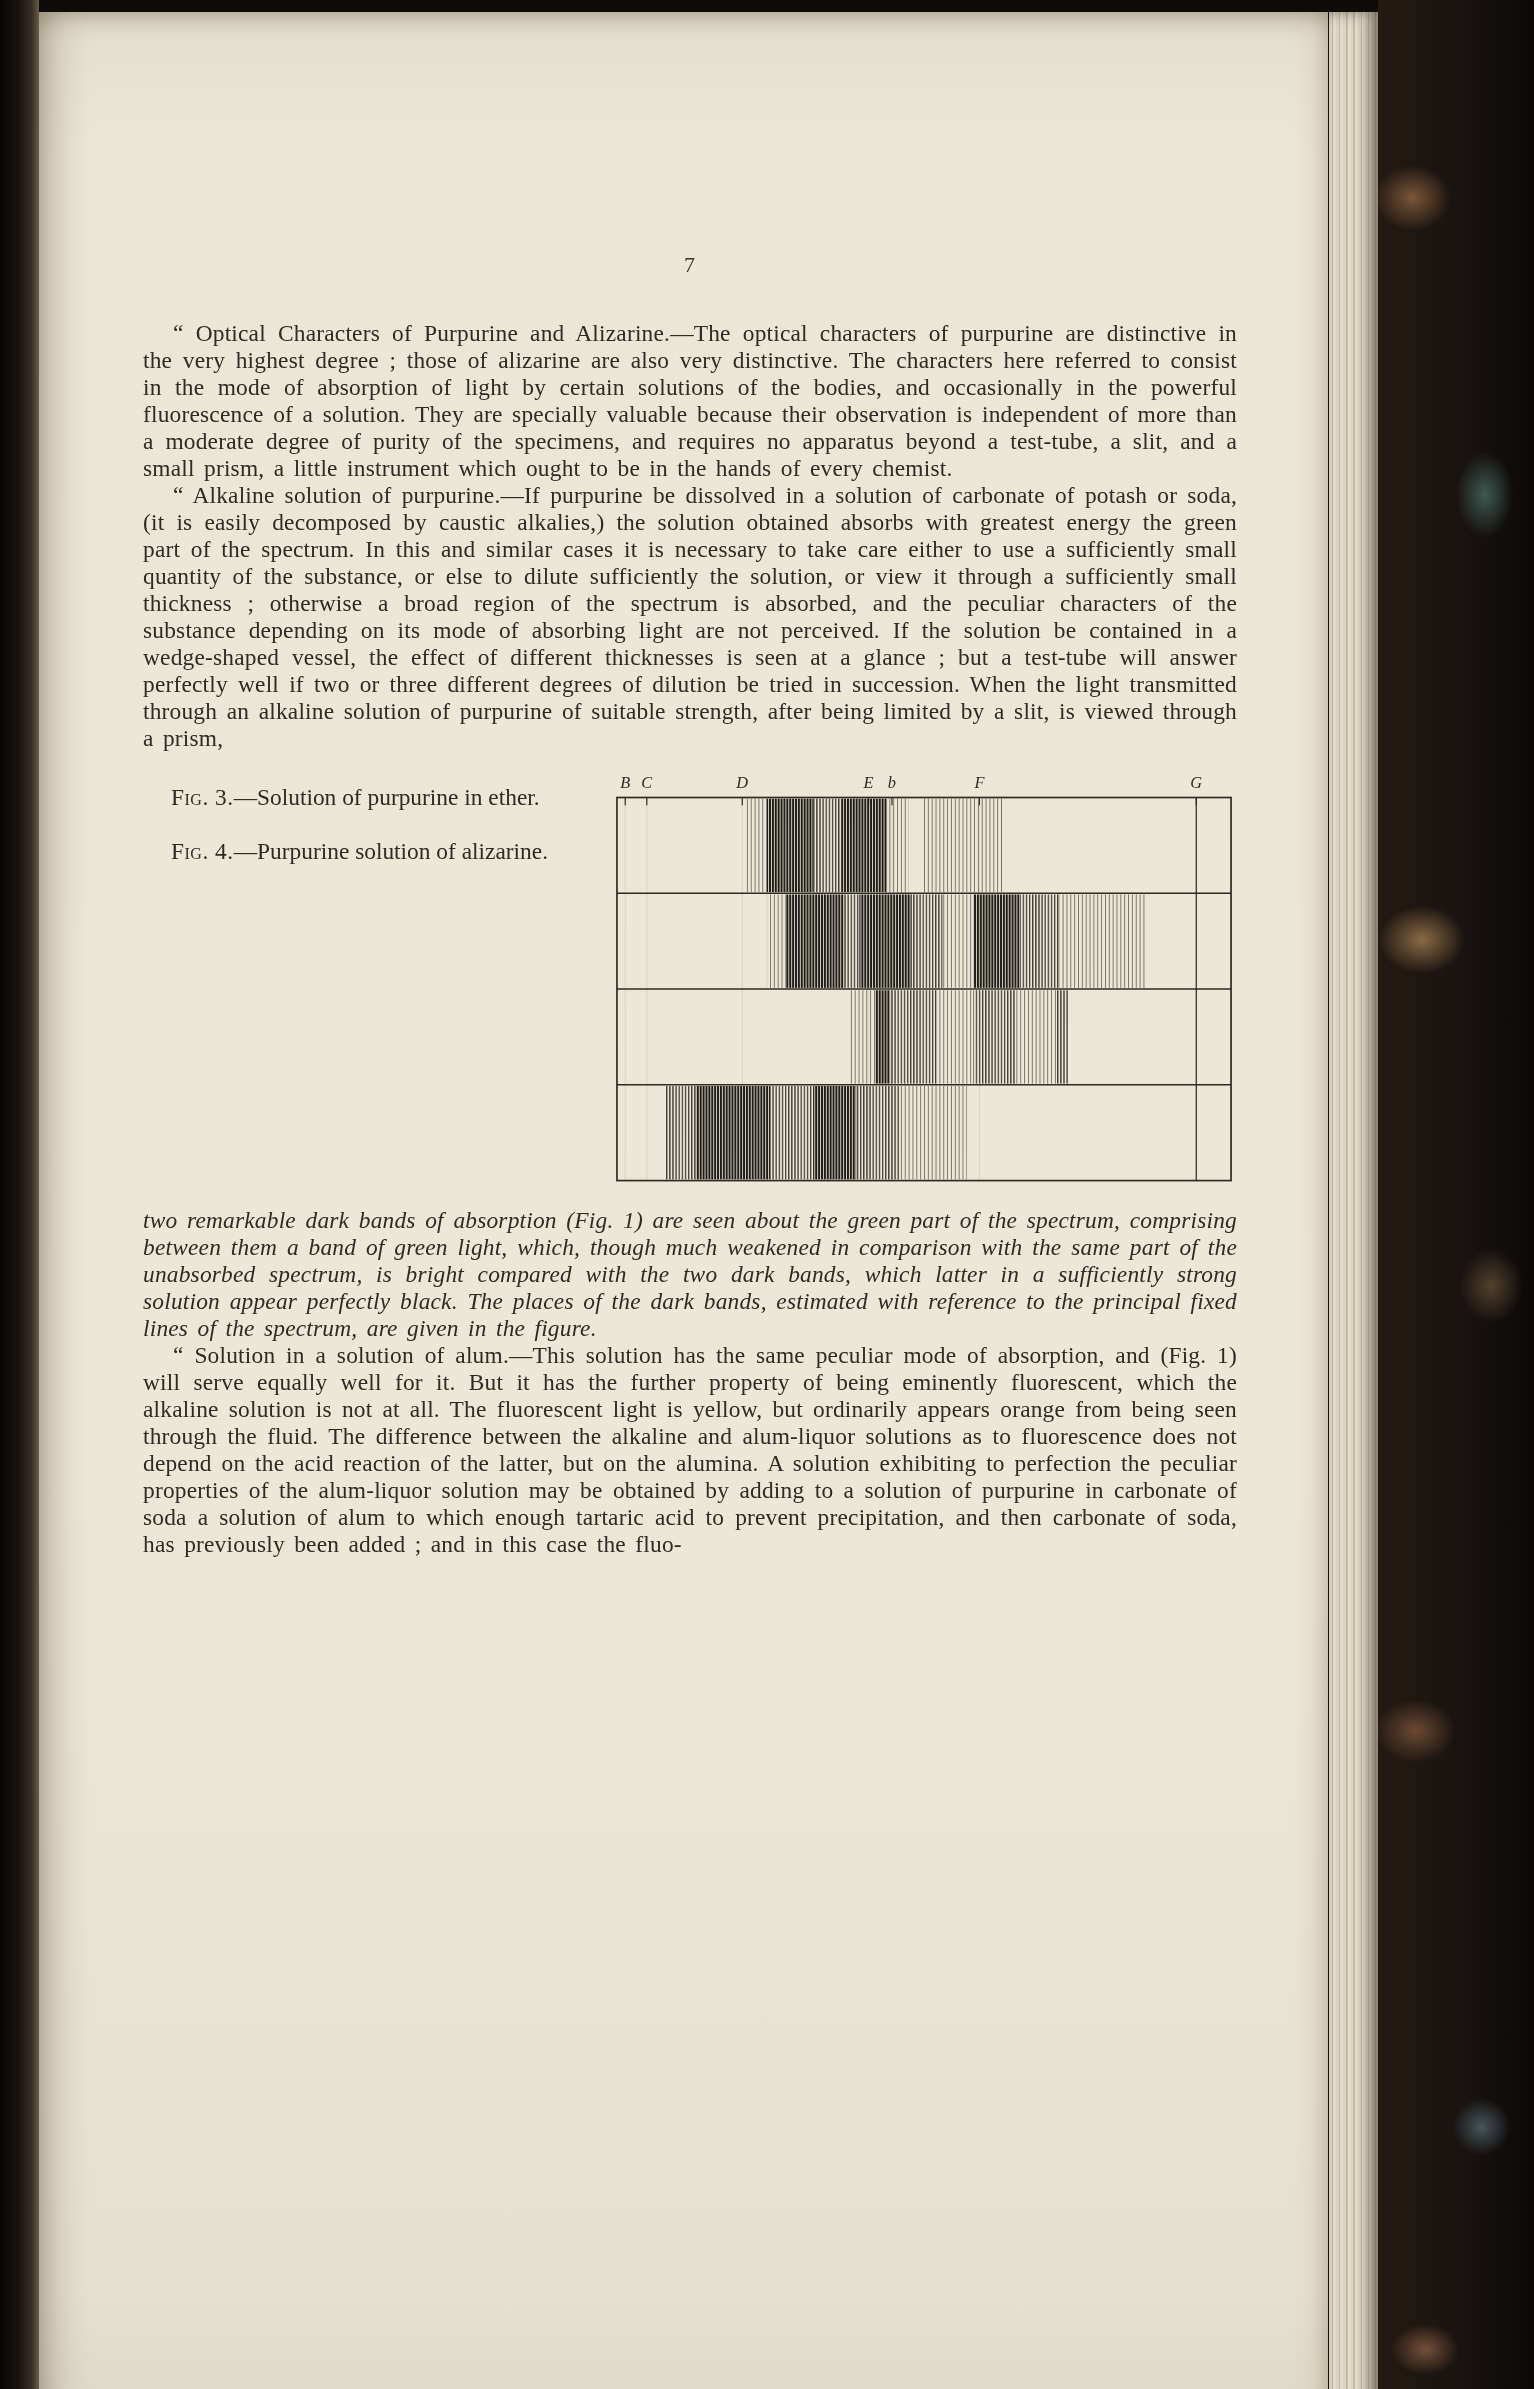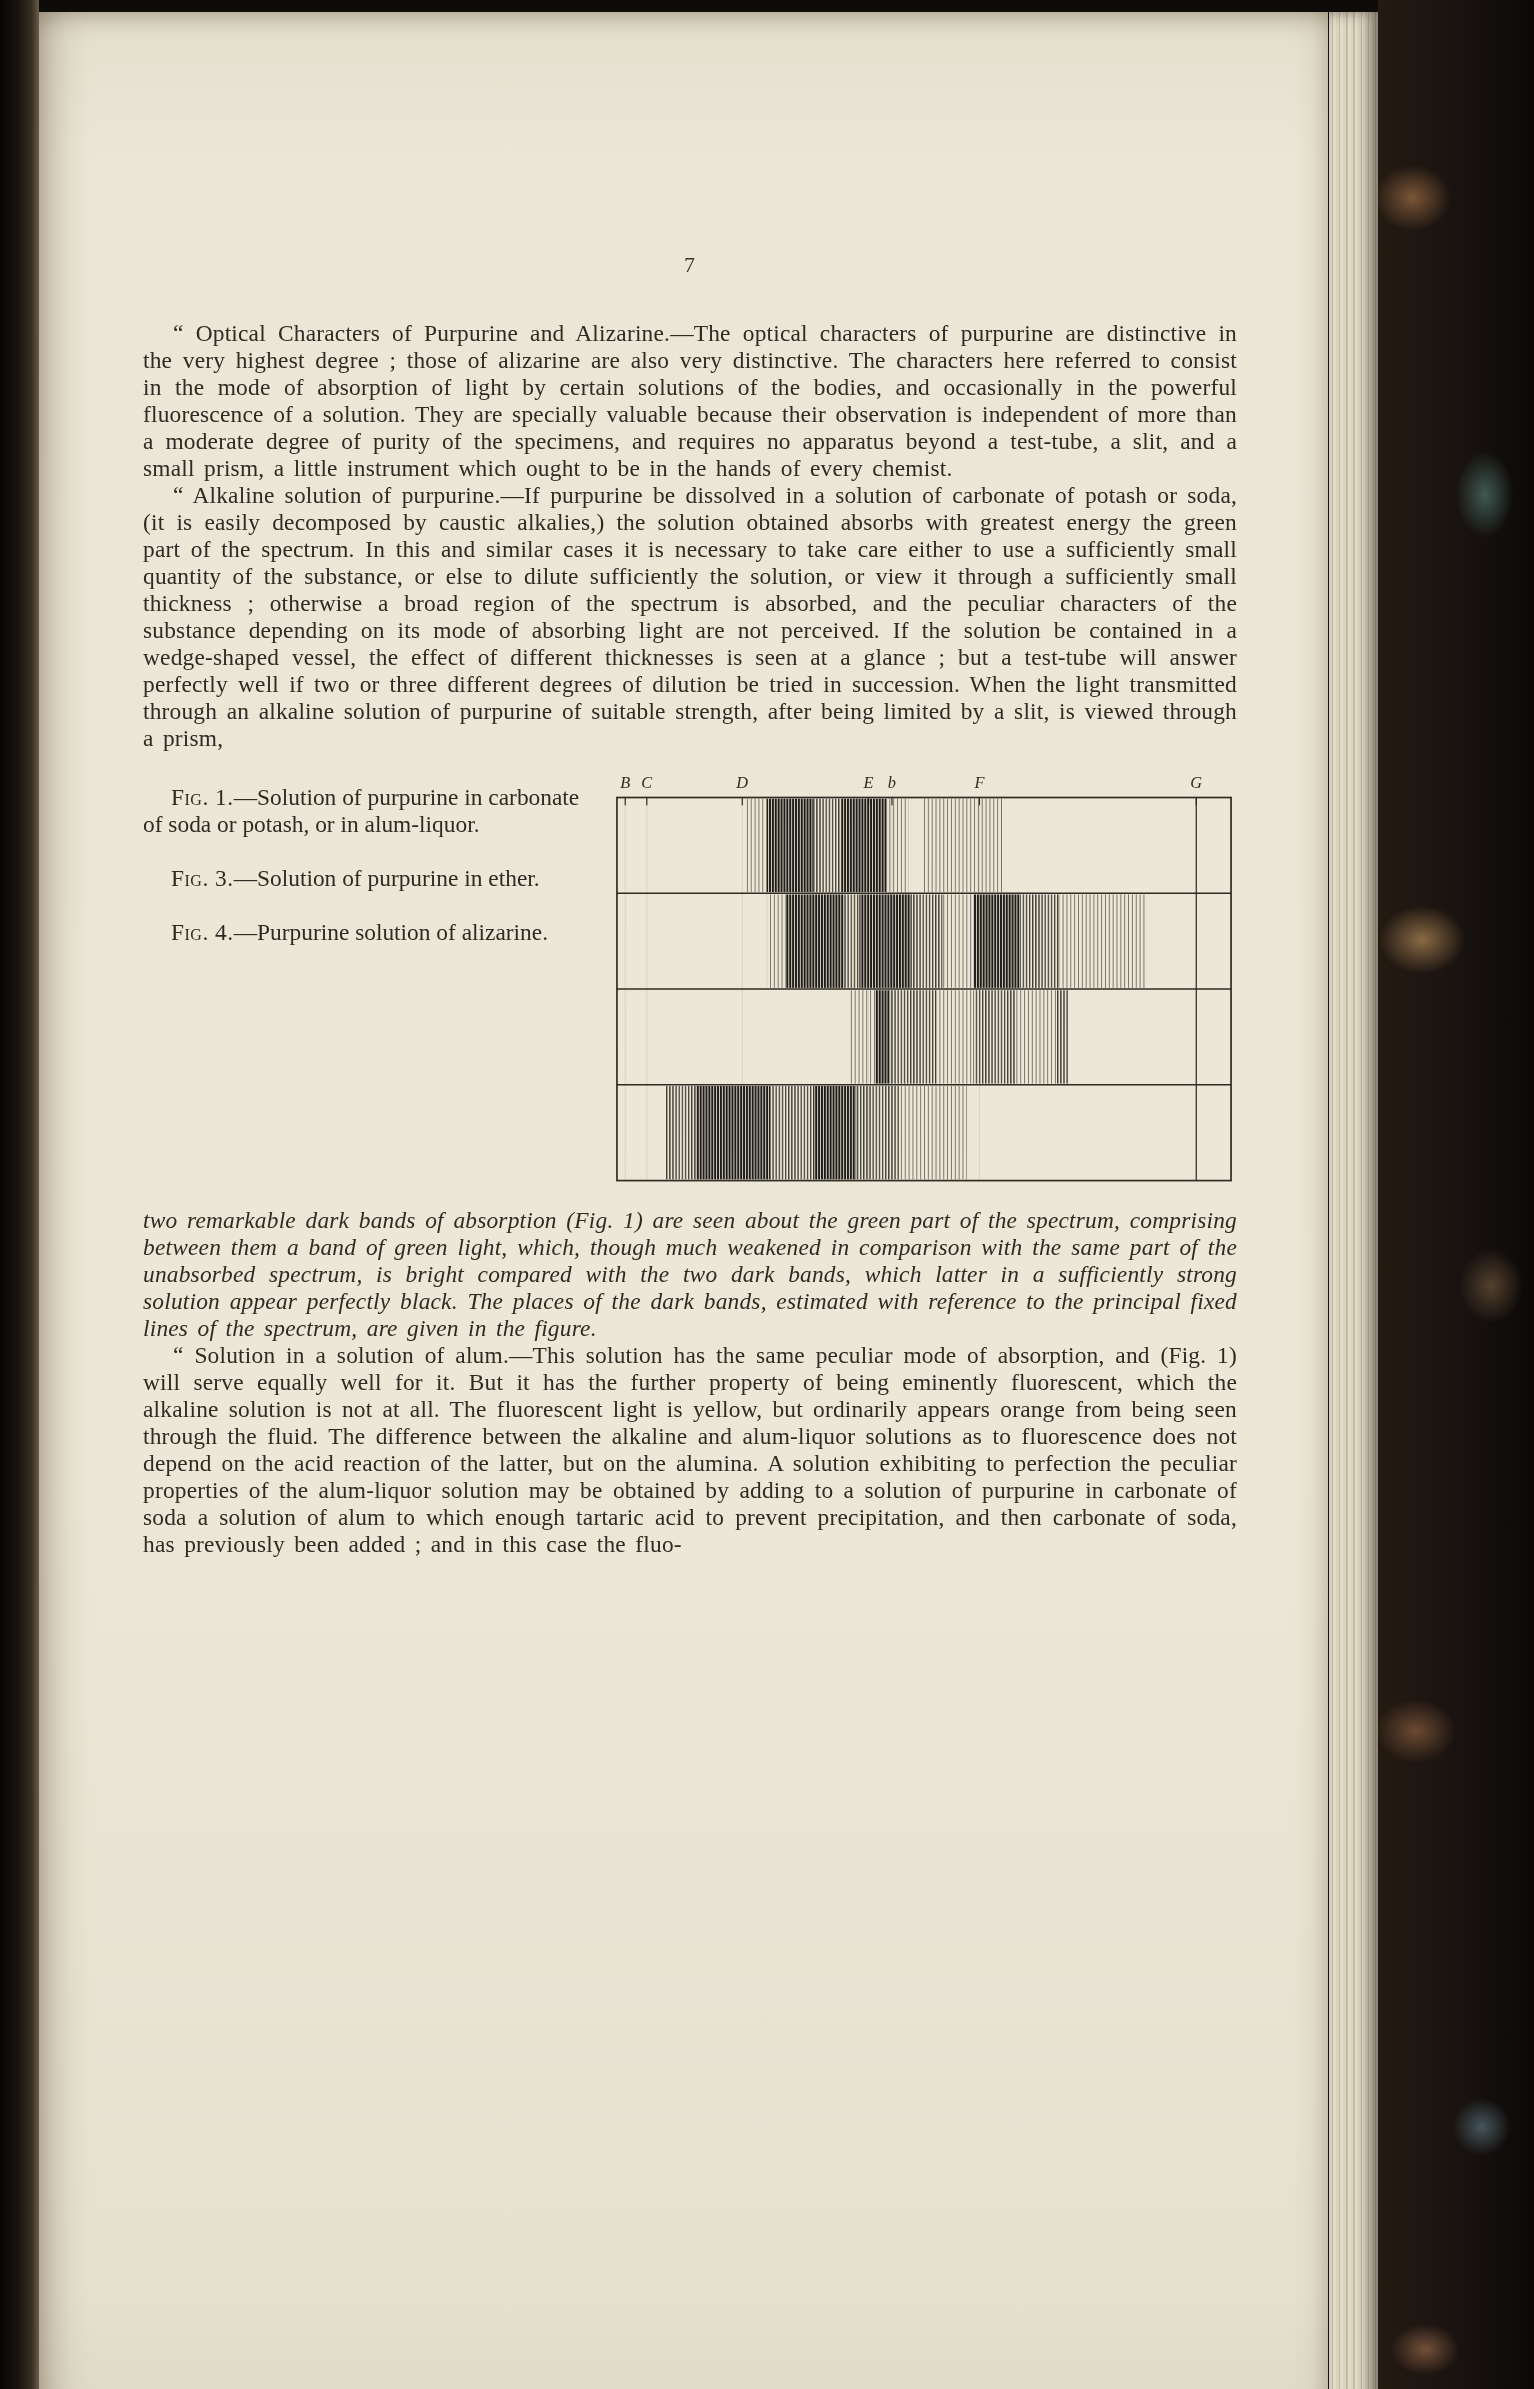--- a/index.html
+++ b/index.html
@@ -71,7 +71,6 @@
 
       <div class="figure-block">
         <div class="captions">
-          <p class="caption"><span class="fig-label">Fig. 1.</span><span>—Solution of purpurine in carbonate of soda or potash, or in alum-liquor.</span></p>
           <p class="caption"><span class="fig-label">Fig. 3.</span><span>—Solution of purpurine in ether.</span></p>
           <p class="caption"><span class="fig-label">Fig. 4.</span><span>—Purpurine solution of alizarine.</span></p>
         </div>

